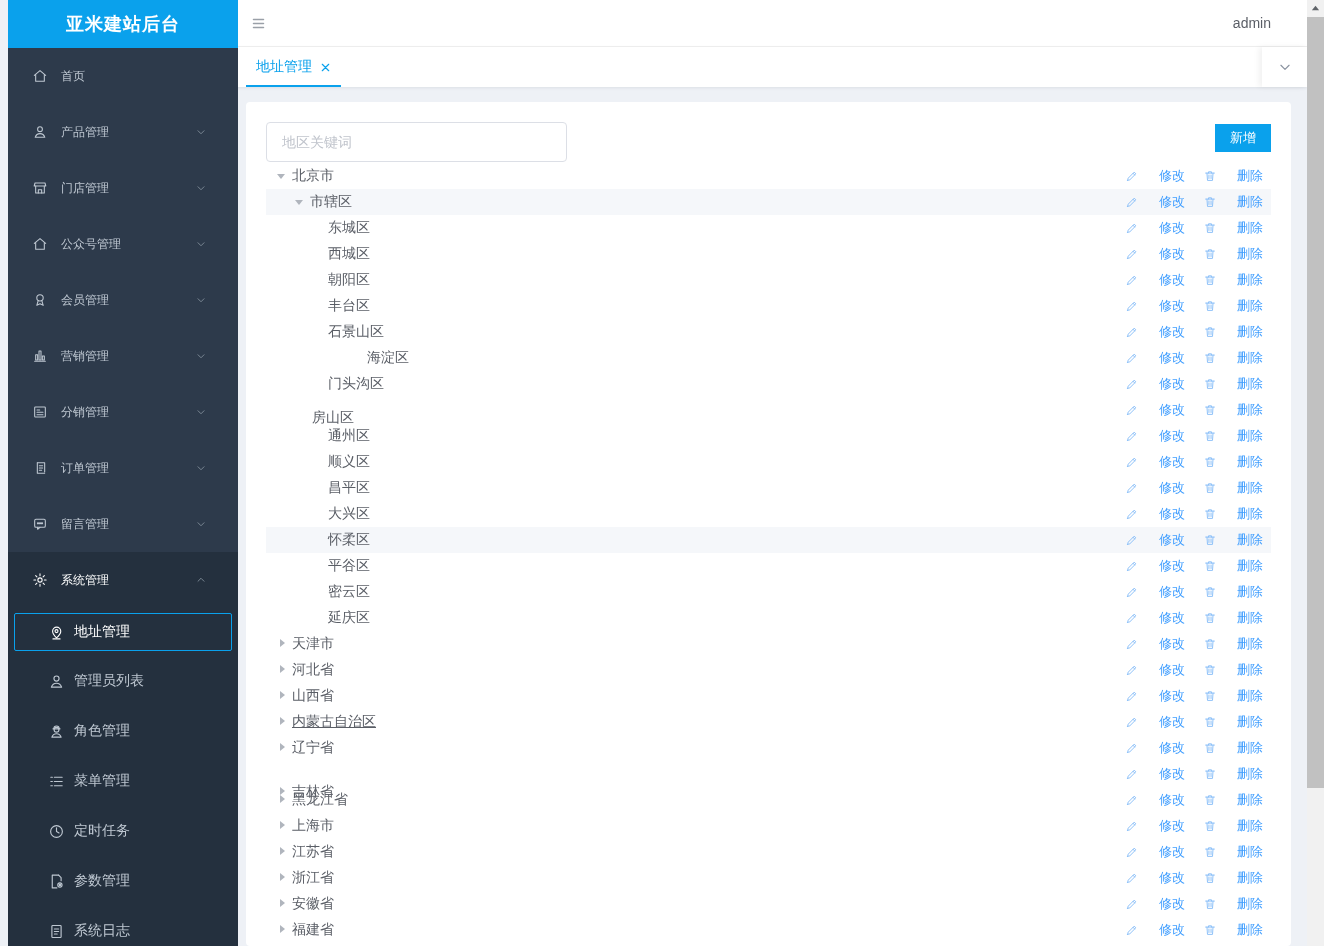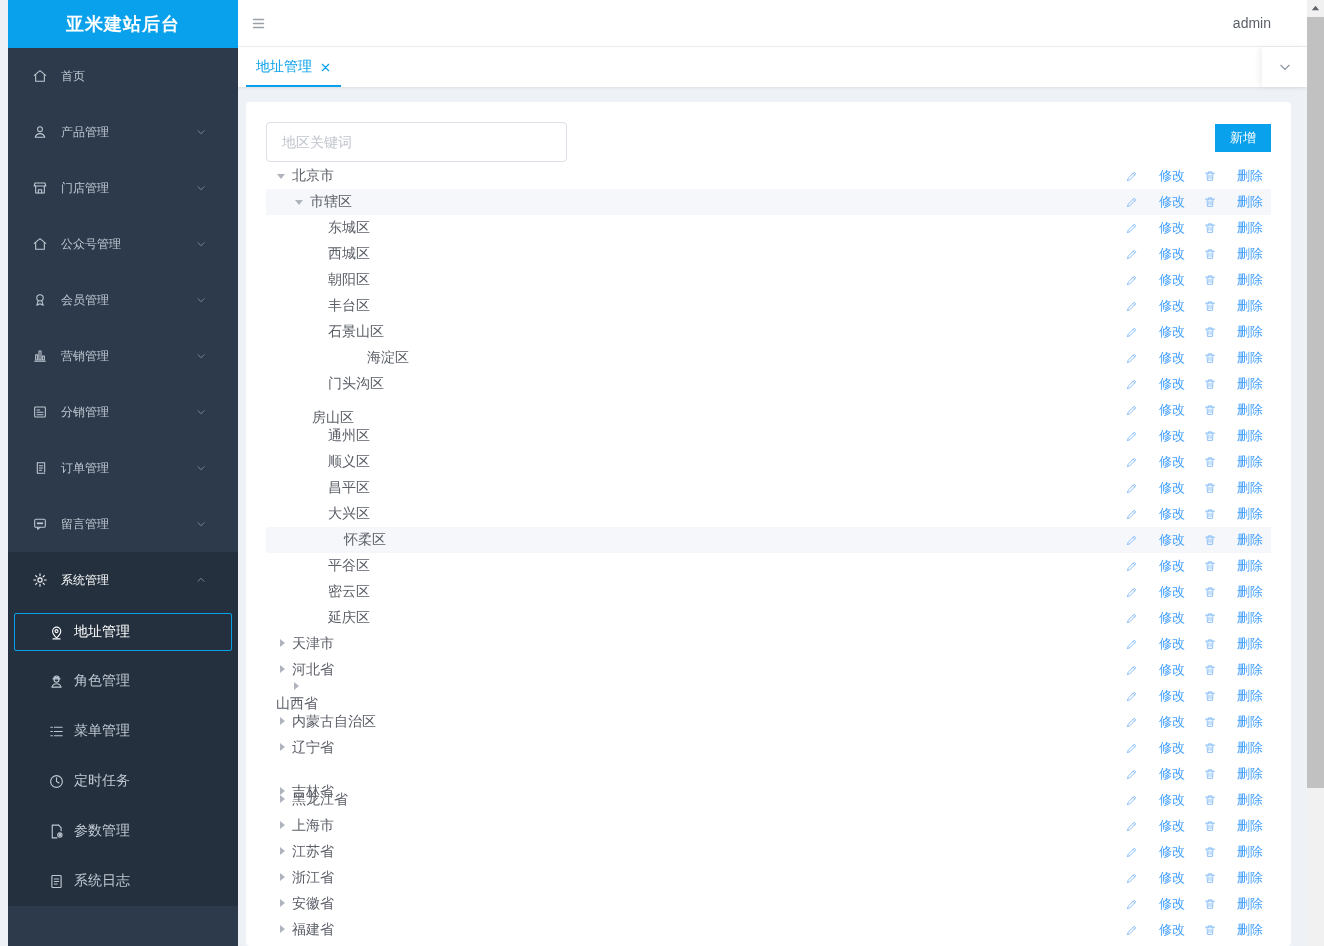--- a/index.html
+++ b/index.html
@@ -697,7 +697,7 @@
             </div>
           </div>
           <div class="tree-row hl">
-            <div class="node" style="padding-left: 44px; gap: 16px;">
+            <div class="node" style="padding-left: 44px;">
               <span class="caret"></span>
               <span class="node-label">怀柔区</span>
             </div>

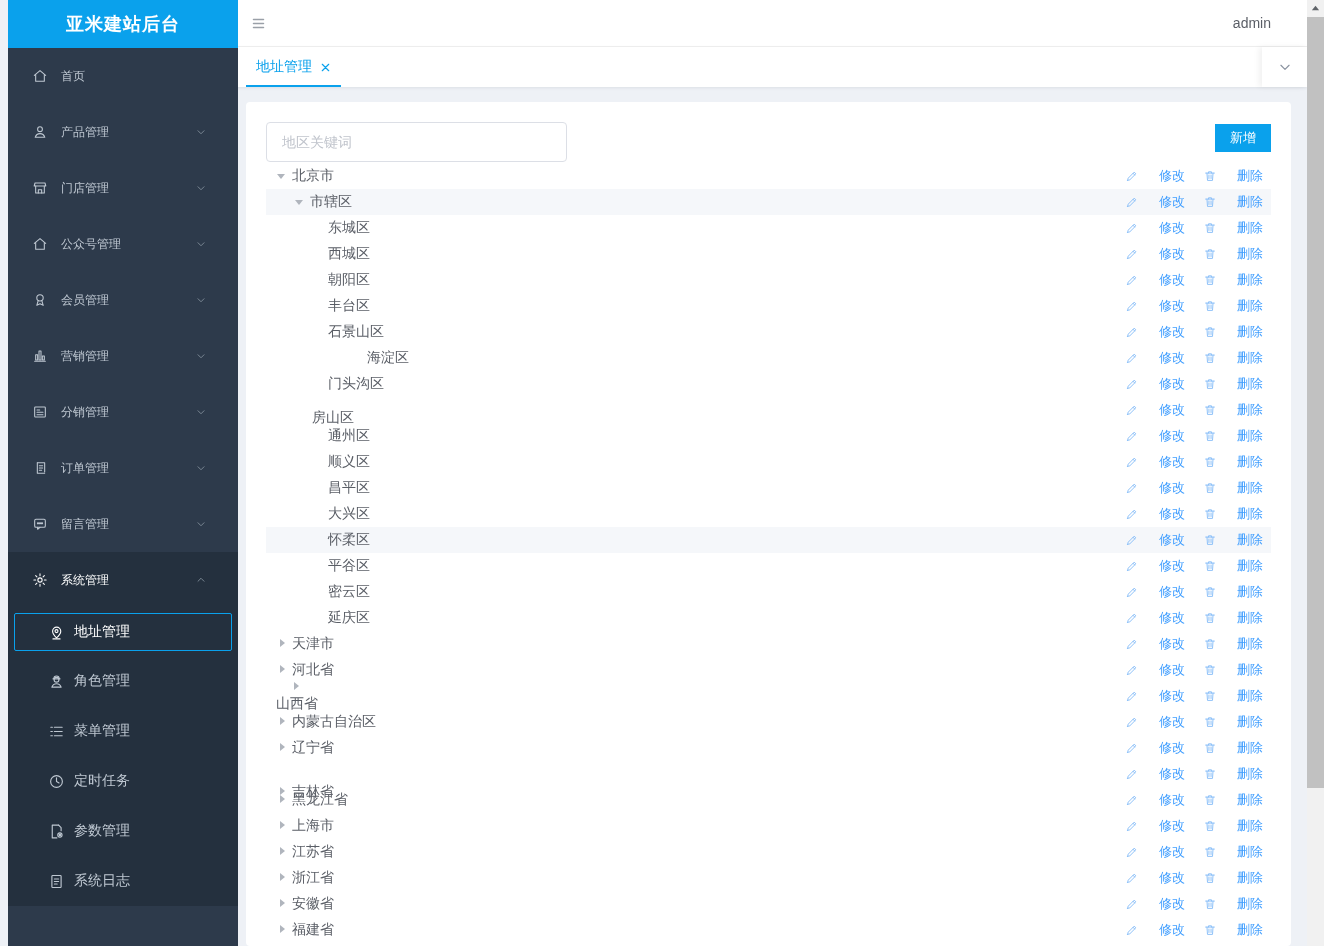--- a/index.html
+++ b/index.html
@@ -222,6 +222,15 @@
         <div class="sub-item">
           <span class="icon">
             <svg viewBox="0 0 24 24" fill="none" stroke="currentColor" stroke-width="1.6" stroke-linecap="round" stroke-linejoin="round">
+              <circle cx="12" cy="7.8" r="3.6"></circle>
+              <path d="M4.8 20c1.2-3.9 3.9-5.6 7.2-5.6s6 1.7 7.2 5.6z"></path>
+            </svg>
+          </span>
+          <span>管理员列表</span>
+        </div>
+        <div class="sub-item">
+          <span class="icon">
+            <svg viewBox="0 0 24 24" fill="none" stroke="currentColor" stroke-width="1.6" stroke-linecap="round" stroke-linejoin="round">
               <circle cx="12" cy="9.5" r="3.4"></circle>
               <path d="M5.5 20c1-3.4 3.4-4.9 6.5-4.9s5.5 1.5 6.5 4.9z"></path>
               <path d="M8.3 7.8c0-2 1.6-3.6 3.7-3.6s3.7 1.6 3.7 3.6M7 8.2h10"></path>

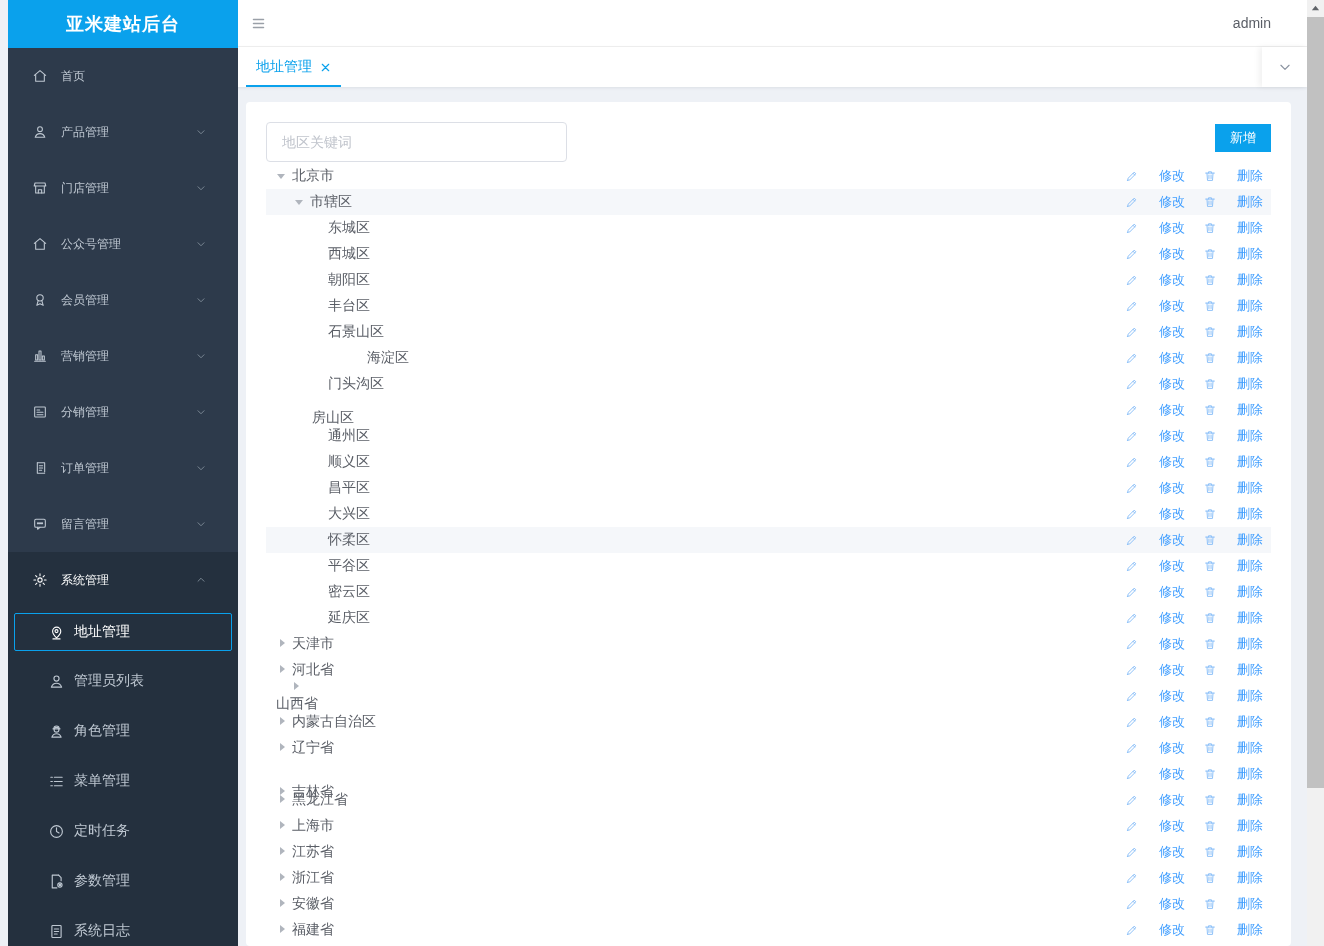--- a/index.html
+++ b/index.html
@@ -874,7 +874,7 @@
             </div>
           </div>
           <div class="tree-row">
-            <div class="node" style="padding-left: 8px; flex-direction: column;">
+            <div class="node" style="padding-left: 8px;">
               <span class="caret right"></span>
               <span class="node-label">山西省</span>
             </div>

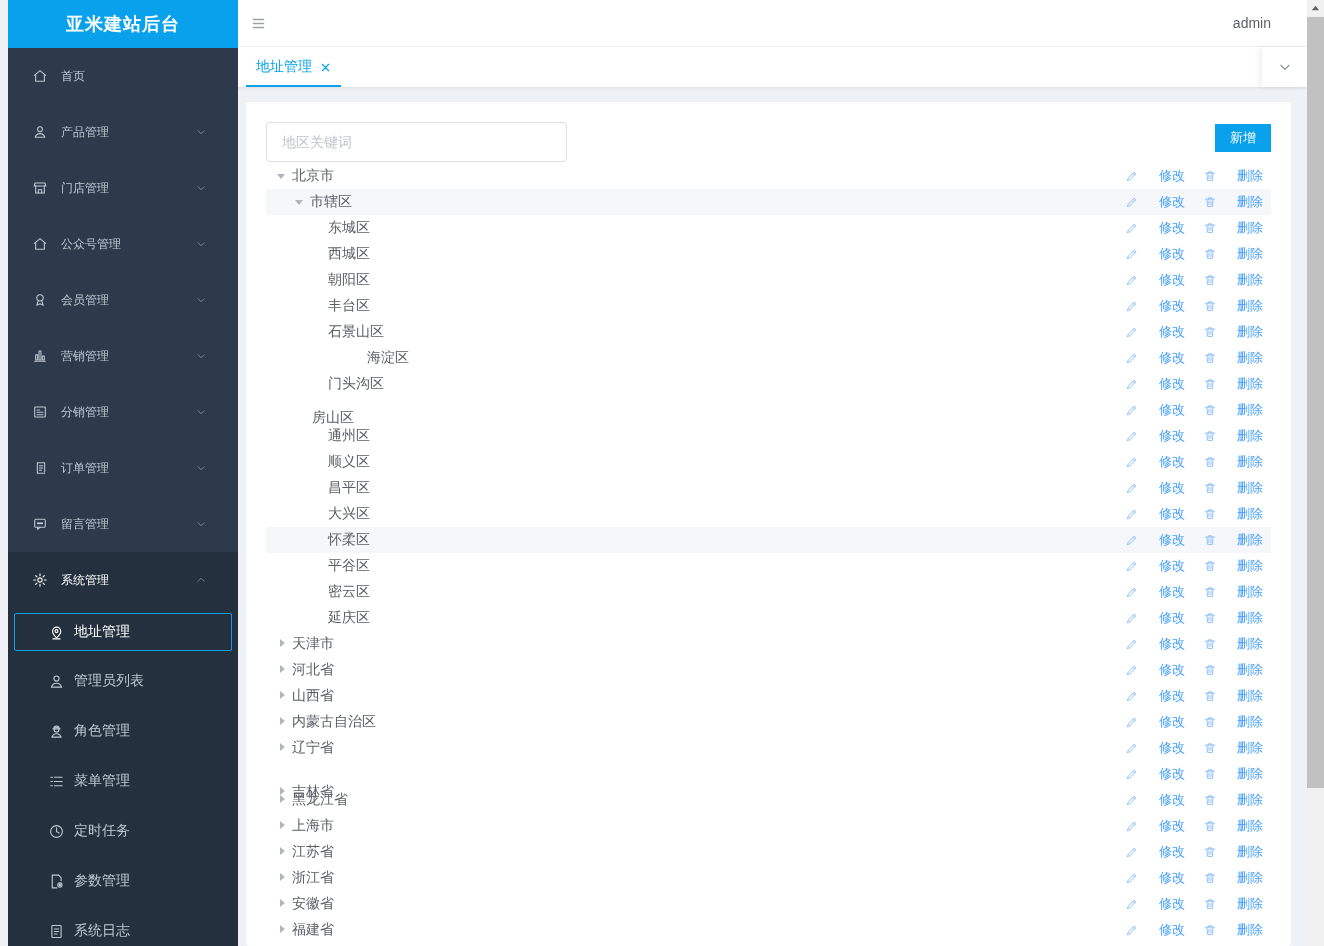--- a/index.html
+++ b/index.html
@@ -902,7 +902,7 @@
             </div>
           </div>
           <div class="tree-row">
-            <div class="node" style="padding-left: 8px;">
+            <div class="node" style="padding-left: 8px; text-decoration: underline;">
               <span class="caret right"></span>
               <span class="node-label">内蒙古自治区</span>
             </div>

